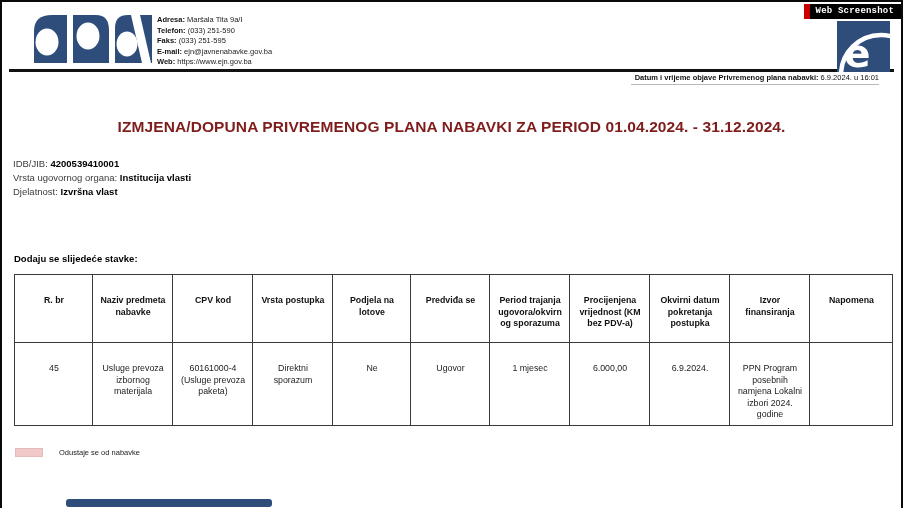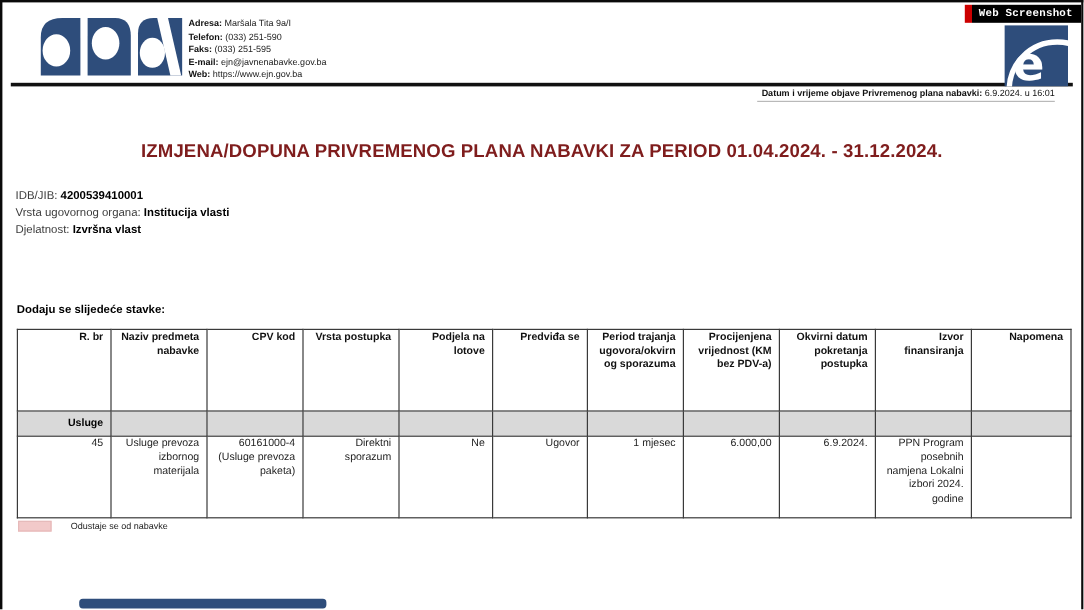--- a/index.html
+++ b/index.html
@@ -36,8 +36,8 @@
   
   .tbl-wrap { position: absolute; left: 12px; top: 272px; }
   table { border-collapse: collapse; table-layout: fixed; width: 878px; }
-  th, td { border: 1px solid #3a3a3a; vertical-align: top; text-align: right;
-           padding: 0 6px 4px 7px; font-size: 8.8px; line-height: 11.5px;
+  th, td { border: 1px solid #3a3a3a; vertical-align: top; text-align: center;
+           padding: 20px 6px 4px 7px; font-size: 8.8px; line-height: 11.5px;
            overflow-wrap: anywhere; }
   th { font-weight: bold; height: 68px; color: #111; background: #fff; }
   tr.group-row td { background: #d9d9d9; height: 20px; font-weight: bold; padding-top: 4px; }

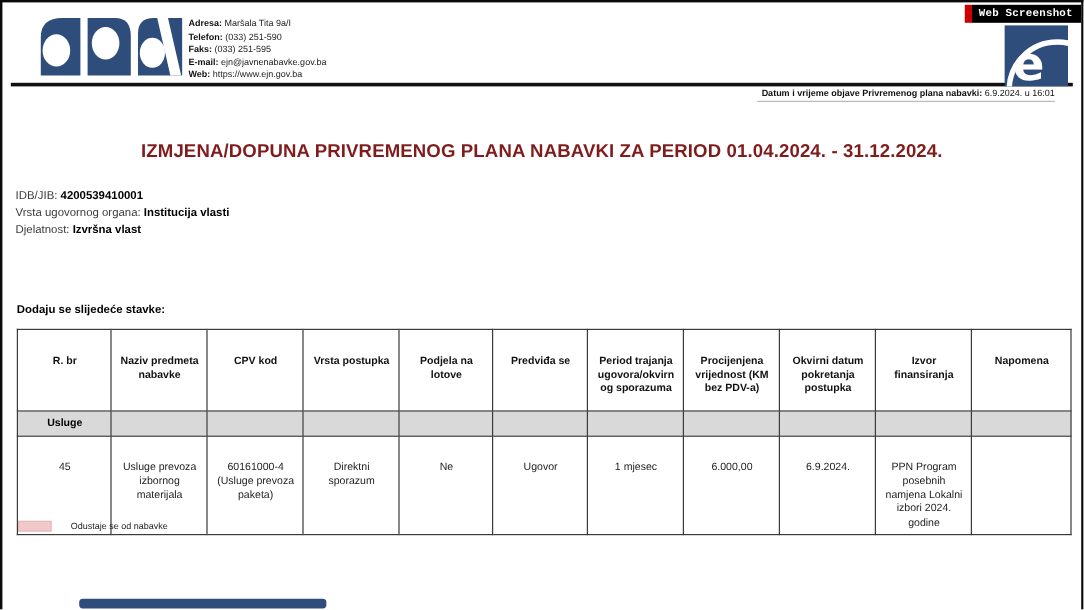--- a/index.html
+++ b/index.html
@@ -160,19 +160,6 @@
           </tr>
       </thead>
       <tbody id="tbl-body">
-          <tr class="group-row">
-            <td>Usluge</td>
-            <td></td>
-            <td></td>
-            <td></td>
-            <td></td>
-            <td></td>
-            <td></td>
-            <td></td>
-            <td></td>
-            <td></td>
-            <td></td>
-          </tr>
           <tr class="data-row">
             <td>45</td>
             <td>Usluge prevoza izbornog materijala</td>

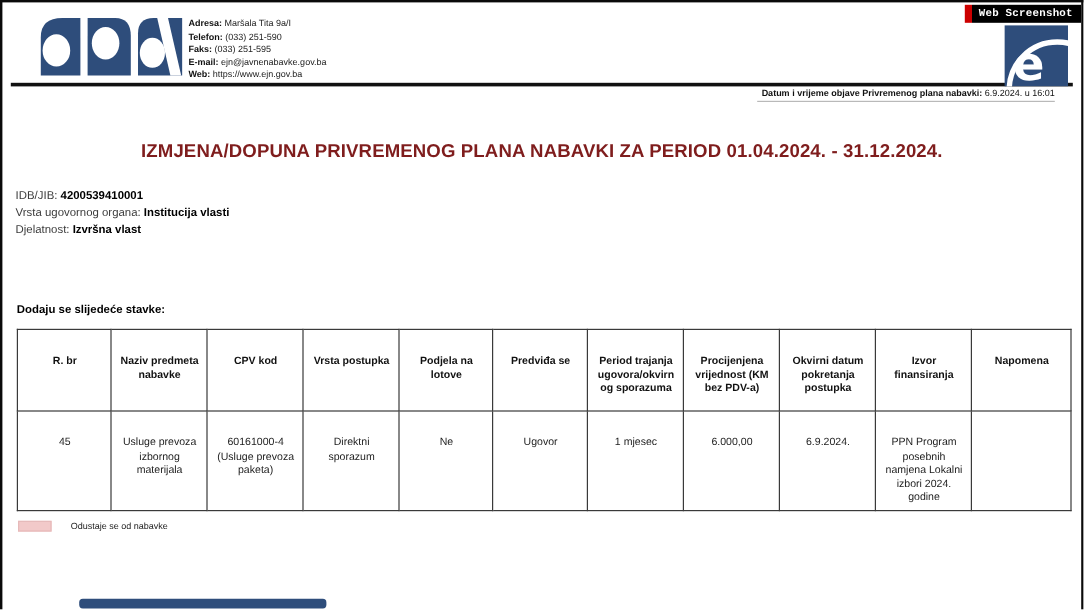--- a/index.html
+++ b/index.html
@@ -43,7 +43,7 @@
   tr.group-row td { background: #d9d9d9; height: 20px; font-weight: bold; padding-top: 4px; }
   tr.data-row td { height: 68px; color: #1c1c1c; }
   
-  .legend { position: absolute; left: 13px; top: 432px; display: flex; align-items: center; }
+  .legend { position: absolute; left: 13px; top: 446px; display: flex; align-items: center; }
   .legend-swatch { width: 28px; height: 9px; background: #f2c9c9; border: 1px solid #e6baba; }
   .legend-label { margin-left: 16px; font-size: 7.5px; color: #222; }
   

